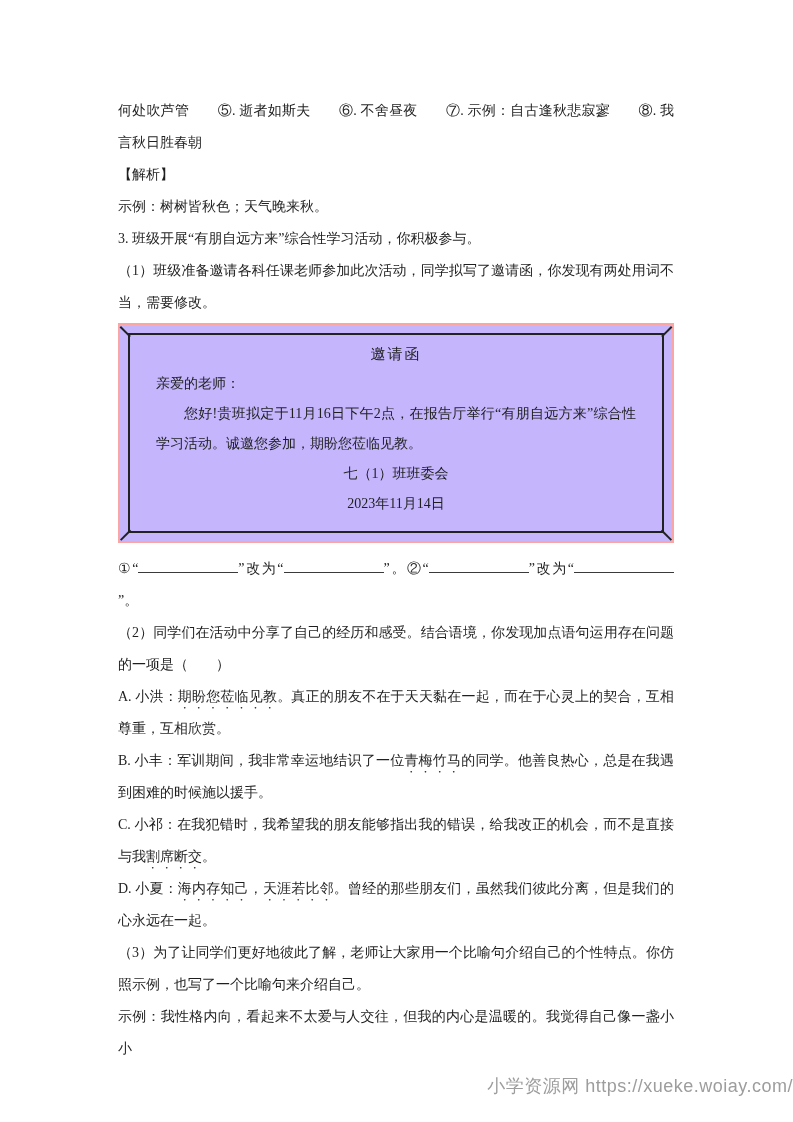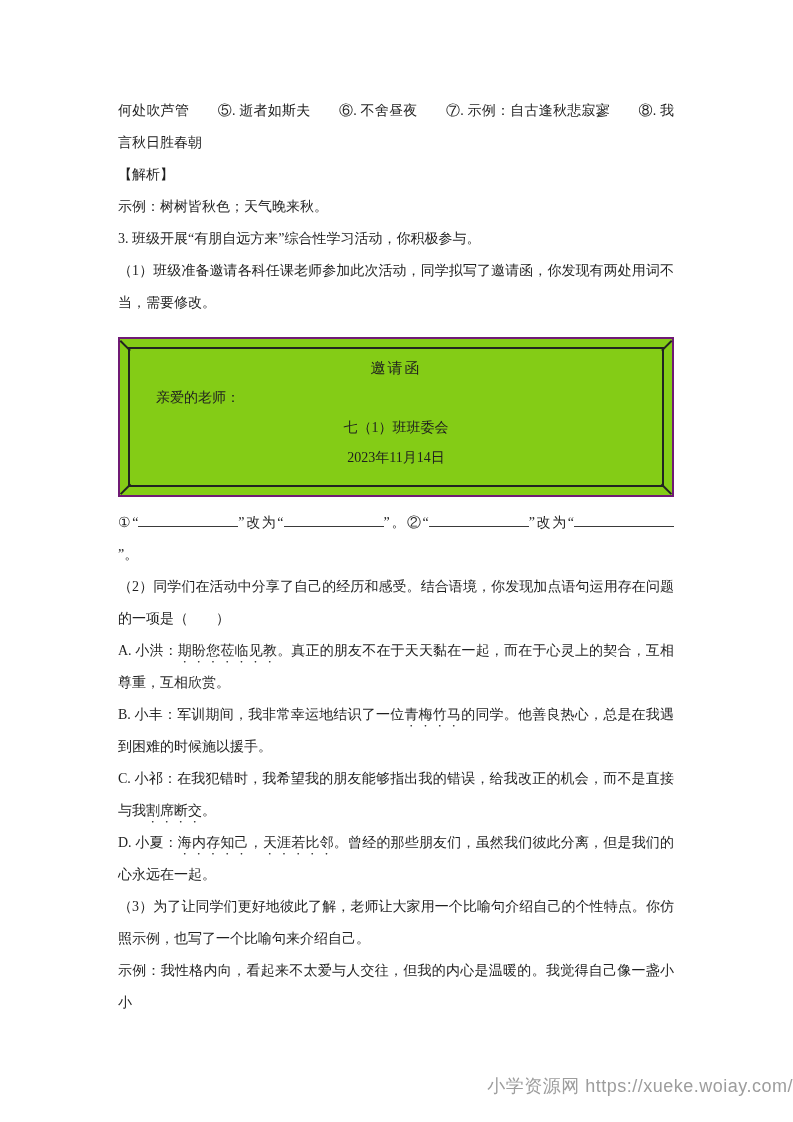--- a/index.html
+++ b/index.html
@@ -15,7 +15,7 @@
   .content p{margin:0;}
   
   .frame-outer{
-    border:2px solid #701a75;margin:18px 0 10px 0;position:relative;background:#84cc16;
+    border:2px solid #fca5a5;margin:4px 0 10px 0;position:relative;background:#c4b5fd;
   }
   .frame-inner{
     border:2px solid #222;margin:8px;padding:4px 26px 12px 26px;line-height:30px;

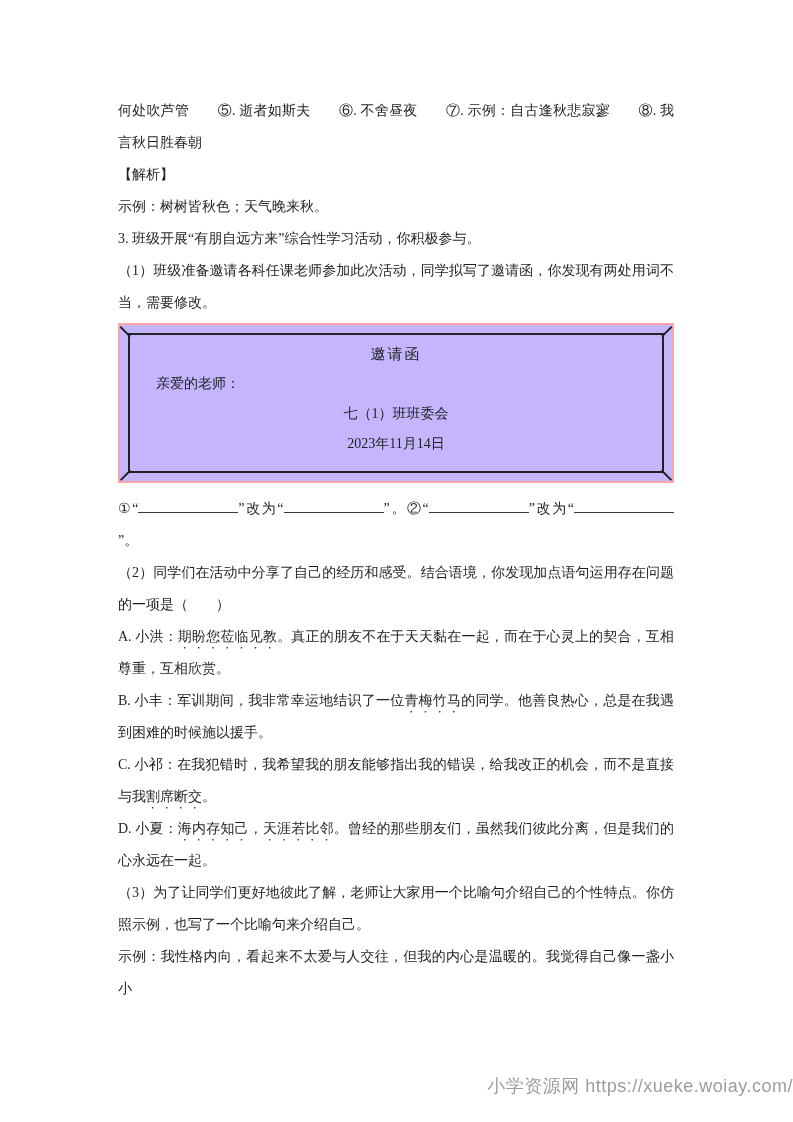--- a/index.html
+++ b/index.html
@@ -66,6 +66,7 @@
       <div class="frame-inner">
         <p class="inv-title">邀请函</p>
         <p>亲爱的老师：</p>
+        <p class="inv-body">您好!贵班拟定于11月16日下午2点，在报告厅举行“有朋自远方来”综合性学习活动。诚邀您参加，期盼您莅临见教。</p>
         <p class="inv-right">七（1）班班委会</p>
         <p class="inv-right">2023年11月14日</p>
       </div>

